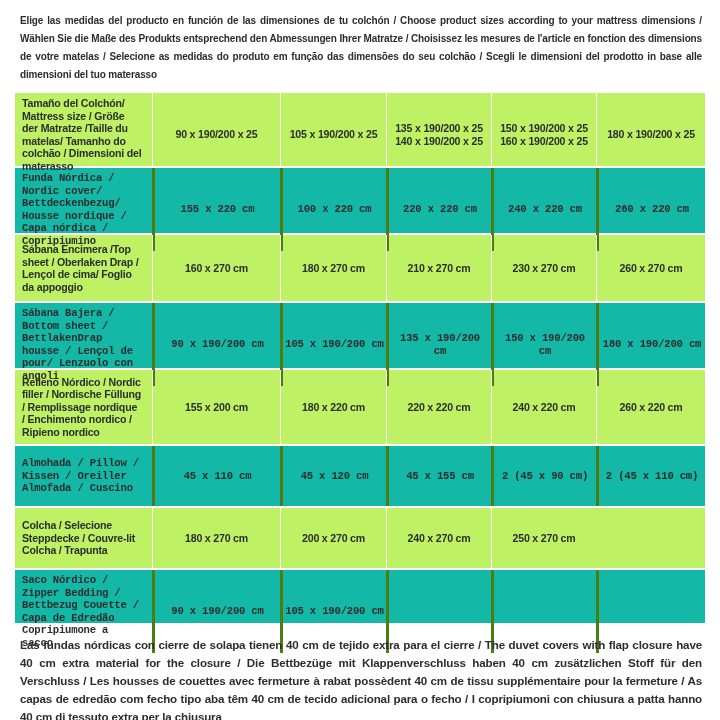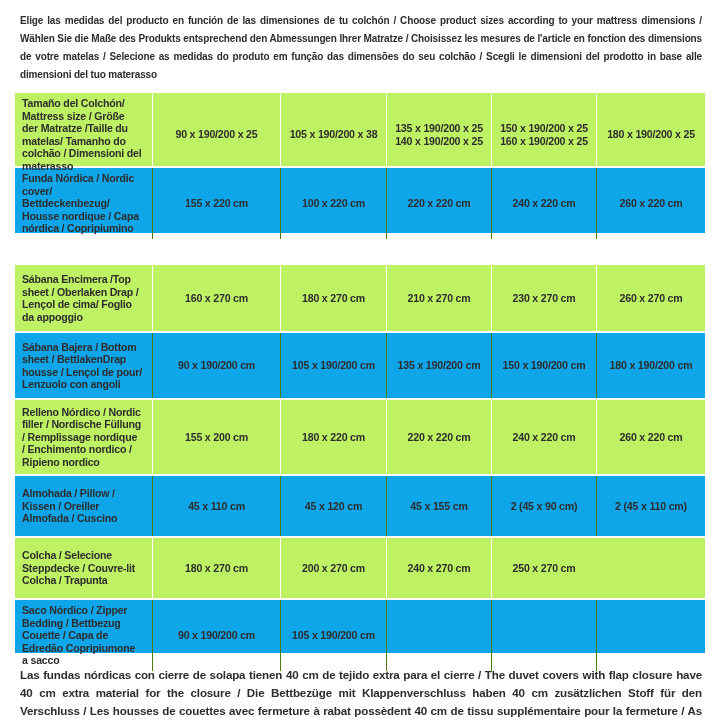--- a/index.html
+++ b/index.html
@@ -75,7 +75,7 @@
     <div class="trow dark r0">
       <div class="cell label">Tamaño del Colchón/ Mattress size / Größe der Matratze /Taille du matelas/ Tamanho do colchão / Dimensioni del materasso</div>
       <div class="cell value">90 x 190/200 x 25</div>
-      <div class="cell value">105 x 190/200 x 38</div>
+      <div class="cell value">105 x 190/200 x 25</div>
       <div class="cell value">135 x 190/200 x 25
 140 x 190/200 x 25</div>
       <div class="cell value">150 x 190/200 x 25

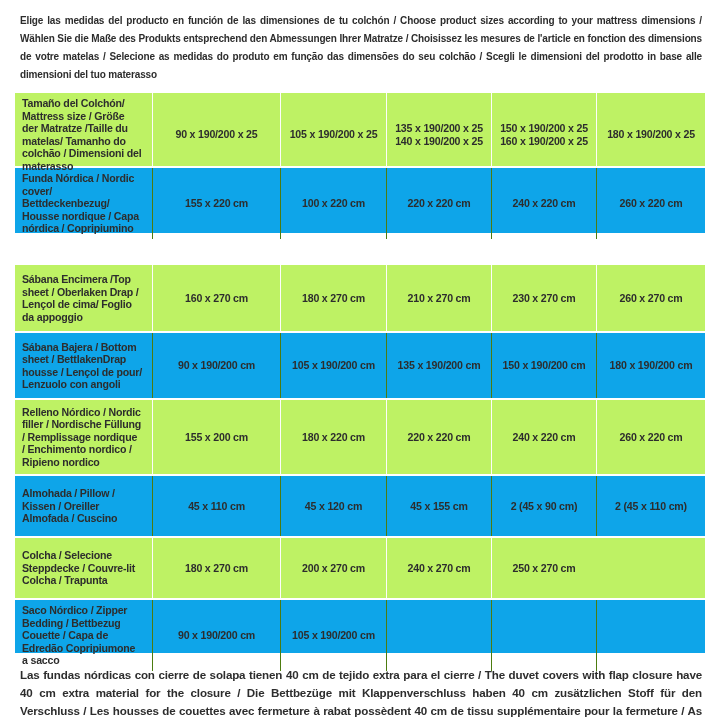--- a/index.html
+++ b/index.html
@@ -30,7 +30,7 @@
     box-sizing: border-box;
   }
   .trow.dark  { background: #bef264; }
-  .trow.light { background: #0ea5e9; }
+  .trow.light { background: #14b8a6; font-family: Liberation Mono, monospace; }
   .trow.dark  .value { border-left: 1px solid #fcfcfc; }
   .trow.light .value { border-left: 1px solid #4d7c0f; }
   .cell {

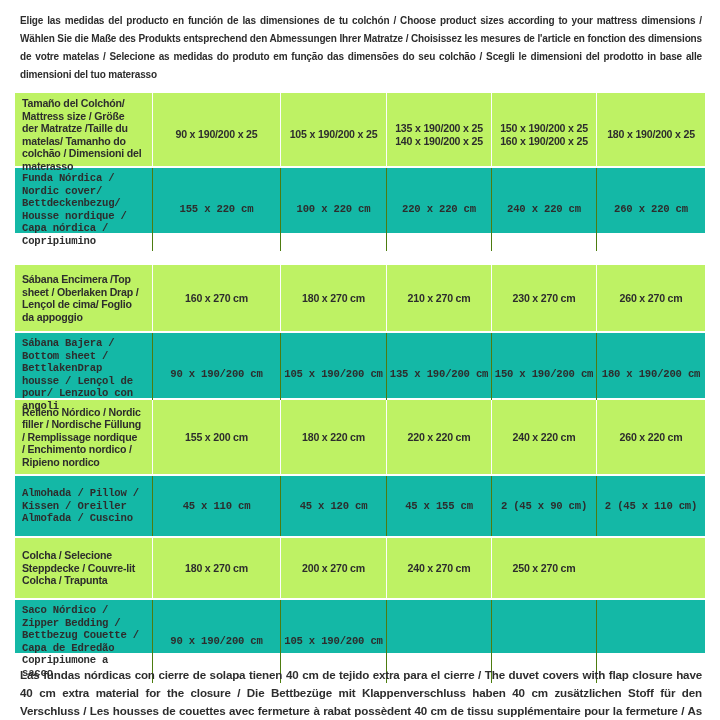--- a/index.html
+++ b/index.html
@@ -32,7 +32,7 @@
   .trow.dark  { background: #bef264; }
   .trow.light { background: #14b8a6; font-family: Liberation Mono, monospace; }
   .trow.dark  .value { border-left: 1px solid #fcfcfc; }
-  .trow.light .value { border-left: 1px solid #4d7c0f; }
+  .trow.light .value { border-left: 3px solid #4d7c0f; }
   .cell {
     display: flex;
     align-items: center;

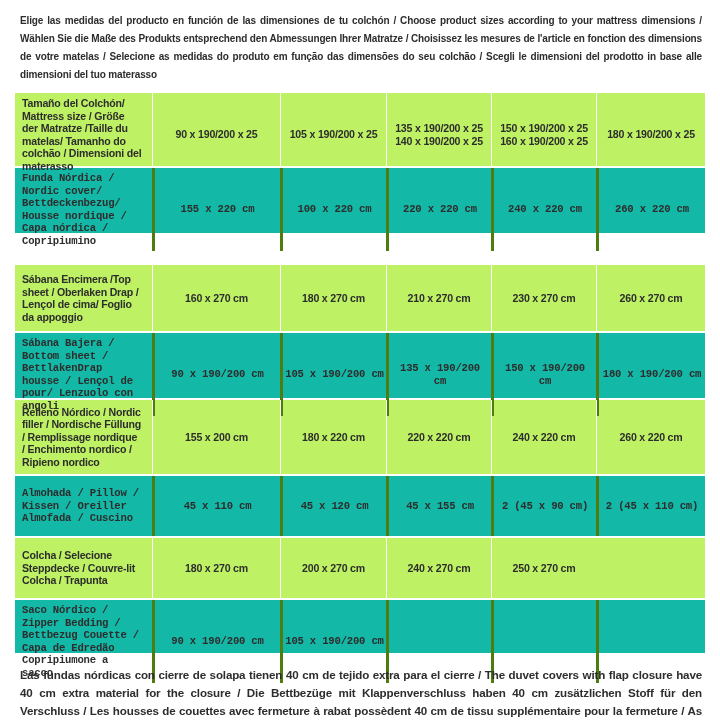--- a/index.html
+++ b/index.html
@@ -52,7 +52,7 @@
   }
   .r0 { height: 75px; }
   .r1 { height: 67px; }
-  .r2 { height: 68px; margin-top: 30px; }
+  .r2 { height: 68px; }
   .r3 { height: 67px; }
   .r4 { height: 76px; }
   .r5 { height: 62px; }

